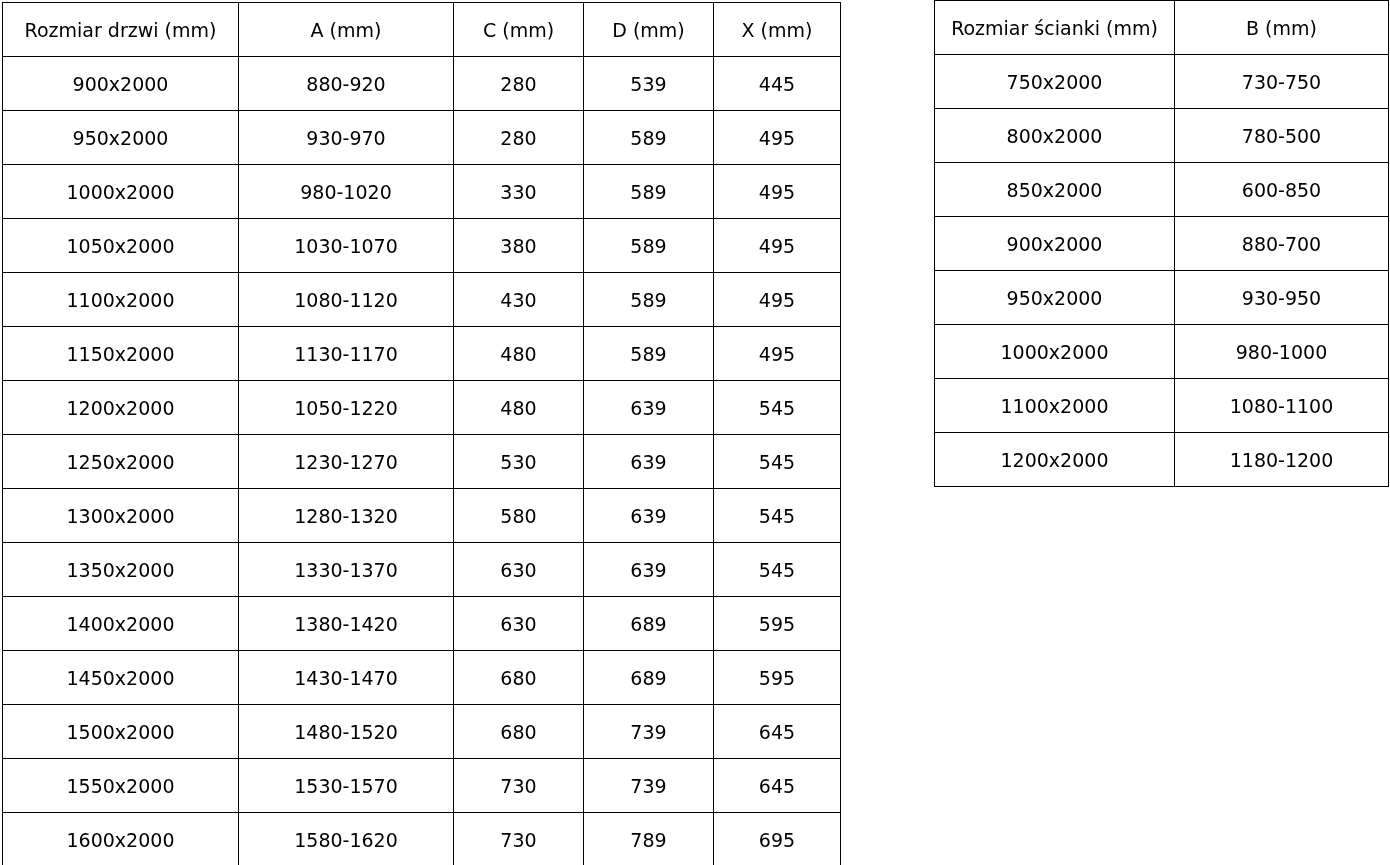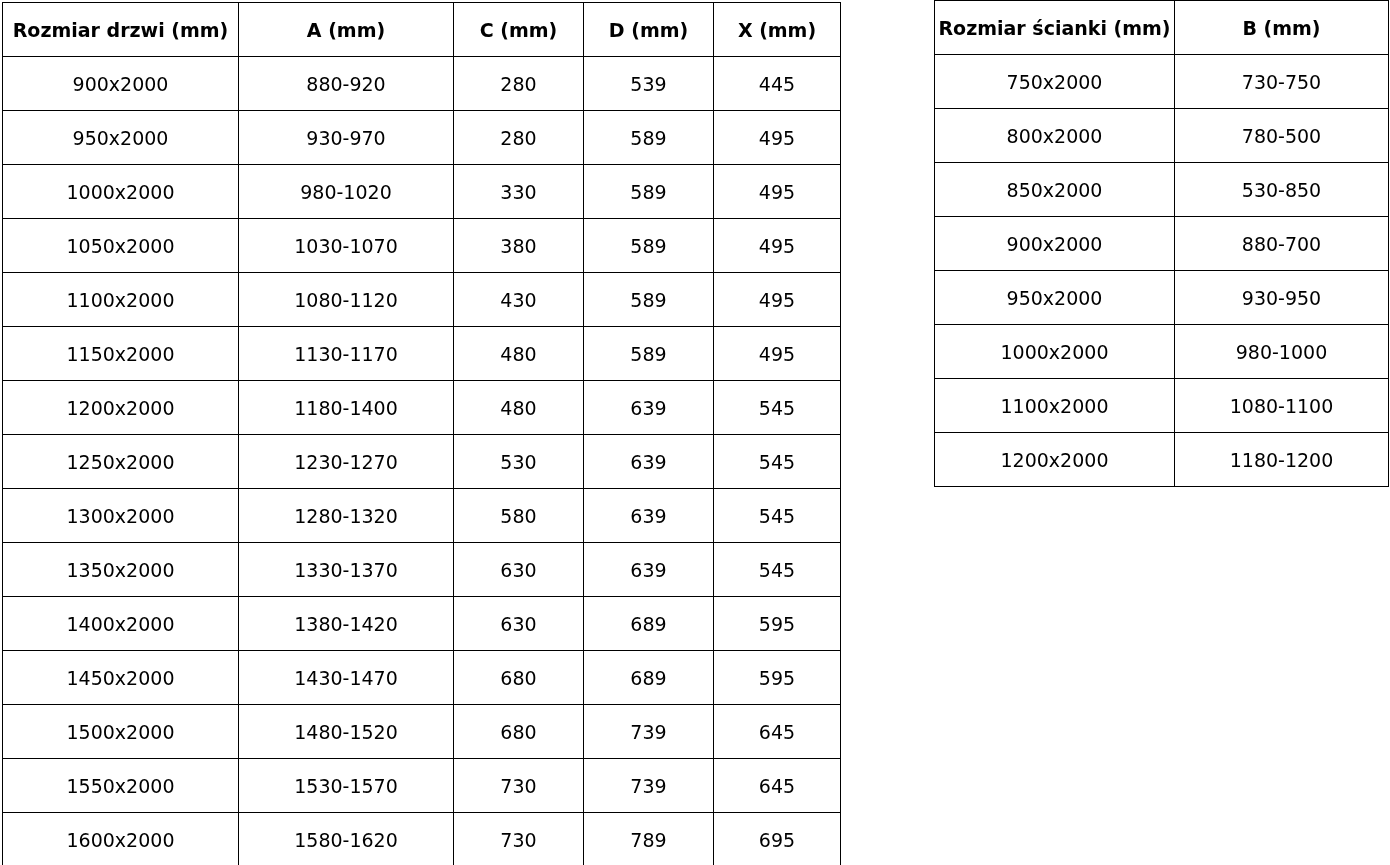--- a/index.html
+++ b/index.html
@@ -34,7 +34,7 @@
     box-sizing: border-box;
   }
   table th {
-    font-weight: bold;
+    font-weight: normal;
     font-size: 19px;
     height: 54px;
   }

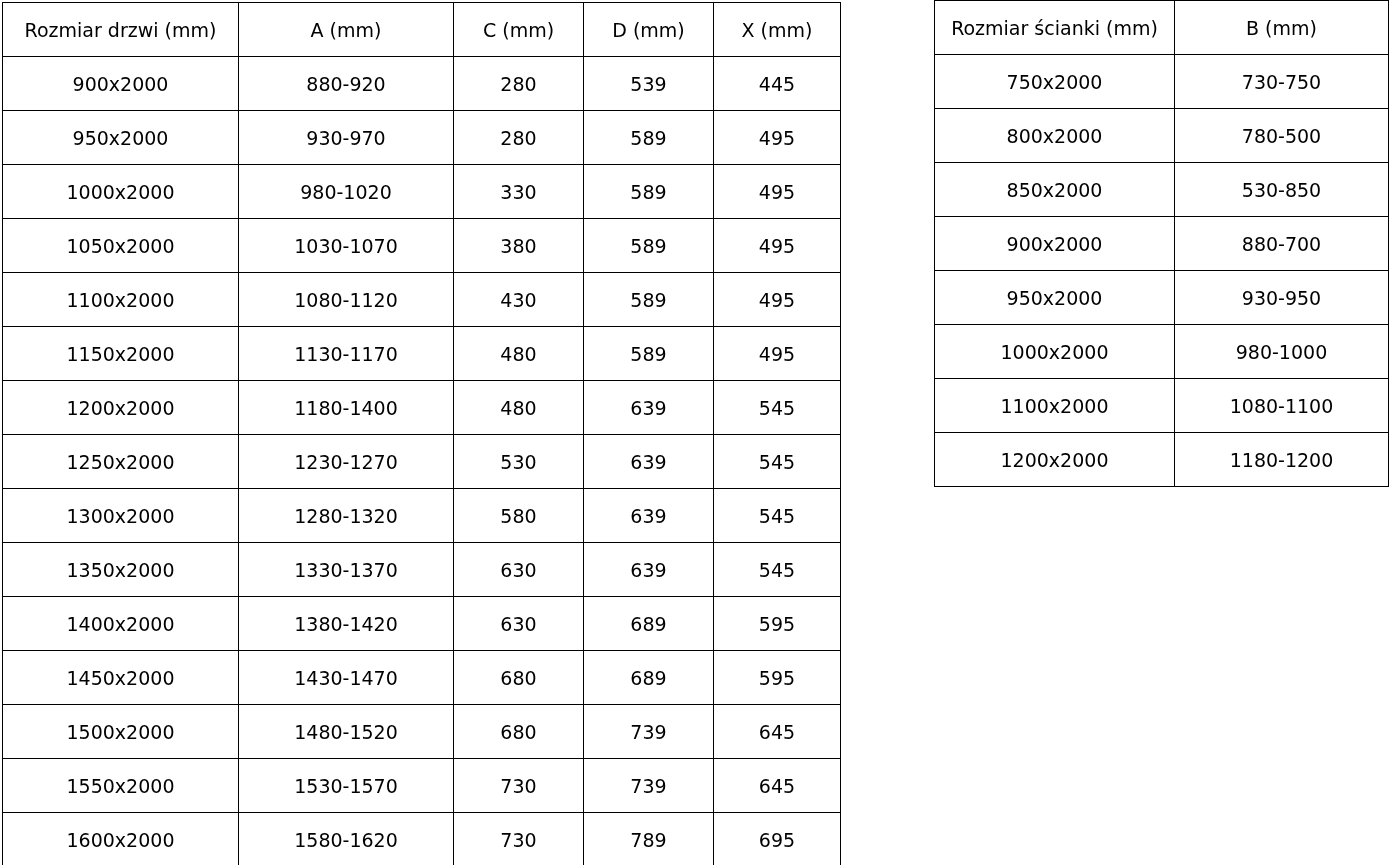--- a/index.html
+++ b/index.html
@@ -214,7 +214,7 @@
       </tr>
       <tr>
         <td>850x2000</td>
-        <td>530-850</td>
+        <td>600-850</td>
       </tr>
       <tr>
         <td>900x2000</td>

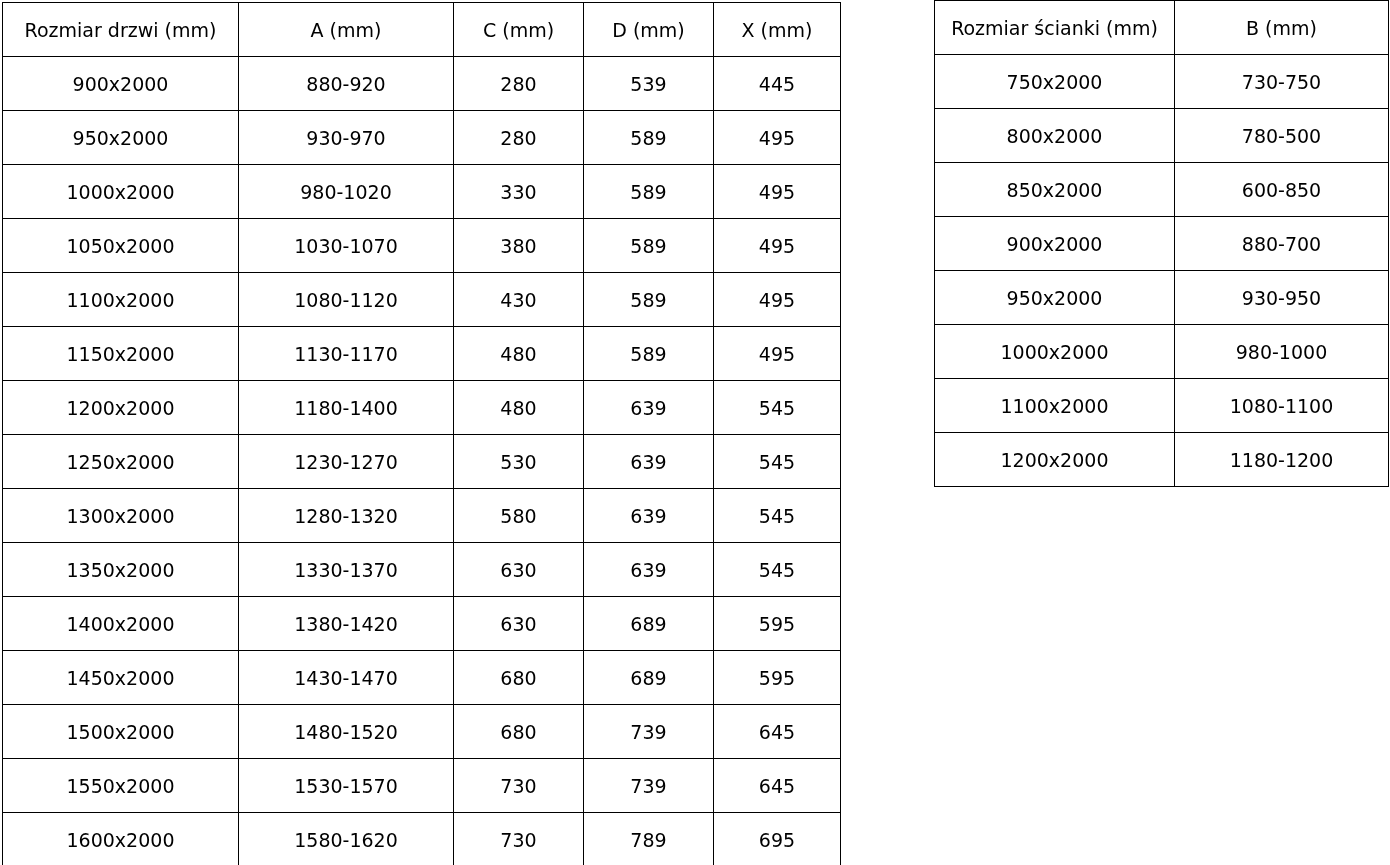--- a/index.html
+++ b/index.html
@@ -128,7 +128,7 @@
       </tr>
       <tr>
         <td>1200x2000</td>
-        <td>1180-1400</td>
+        <td>1050-1220</td>
         <td>480</td>
         <td>639</td>
         <td>545</td>

